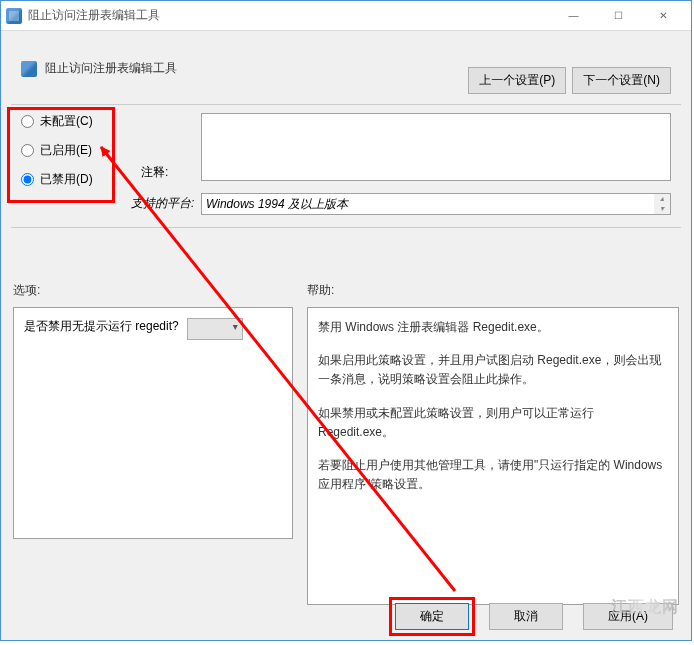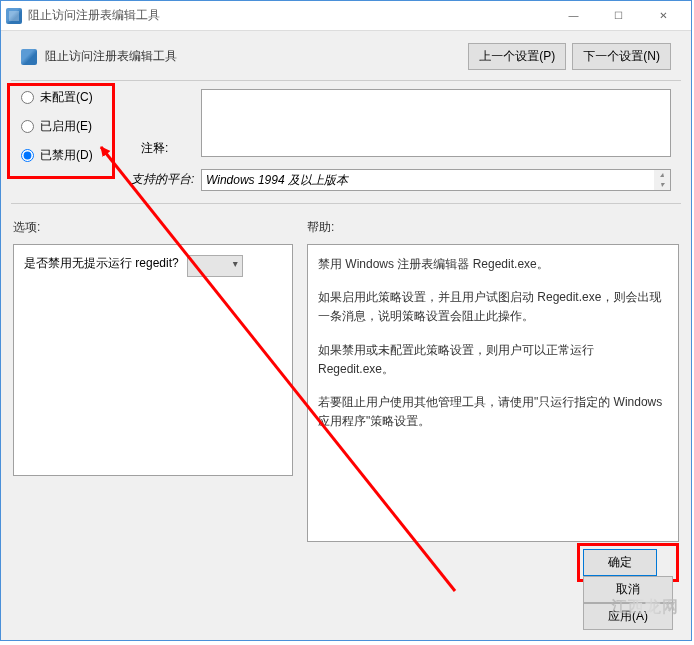--- a/index.html
+++ b/index.html
@@ -90,6 +90,7 @@
       margin-left: 6px;
       font-size: 12px;
       cursor: pointer;
+      margin-top: 24px;
     }
     .divider {
       height: 1px;

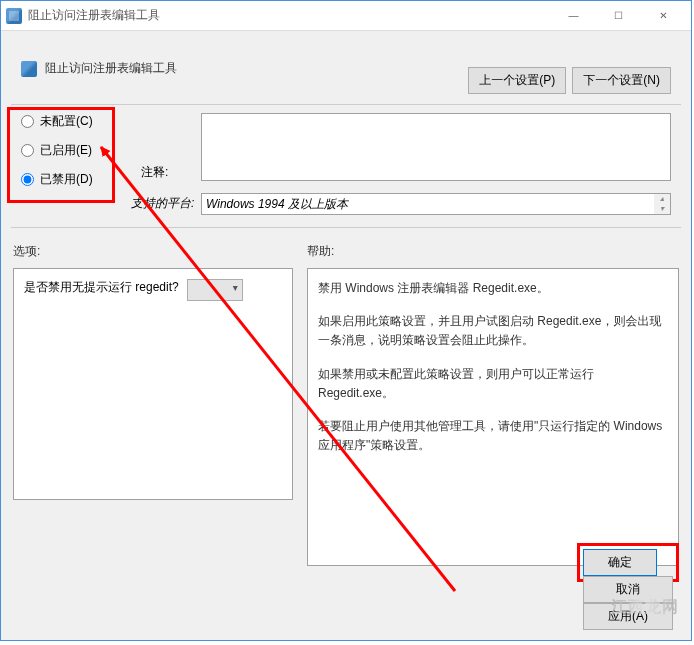--- a/index.html
+++ b/index.html
@@ -199,6 +199,7 @@
     .col-label {
       margin-bottom: 8px;
       color: #333;
+      margin-top: 39px;
     }
     .options-box {
       border: 1px solid #a0a0a0;

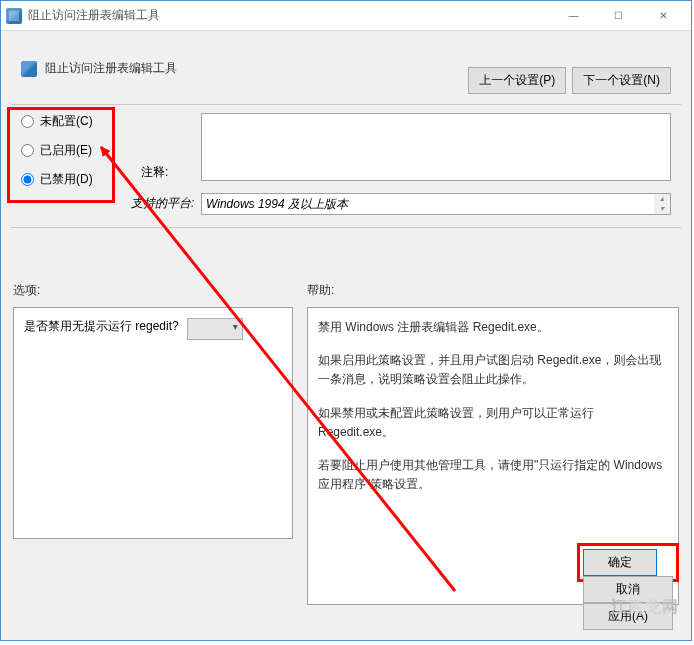--- a/index.html
+++ b/index.html
@@ -243,8 +243,7 @@
       bottom: 10px;
       right: 18px;
       display: flex;
-      gap: 0;
-      flex-direction: column;
+      gap: 20px;
     }
     .action-btn {
       background: #e1e1e1;

